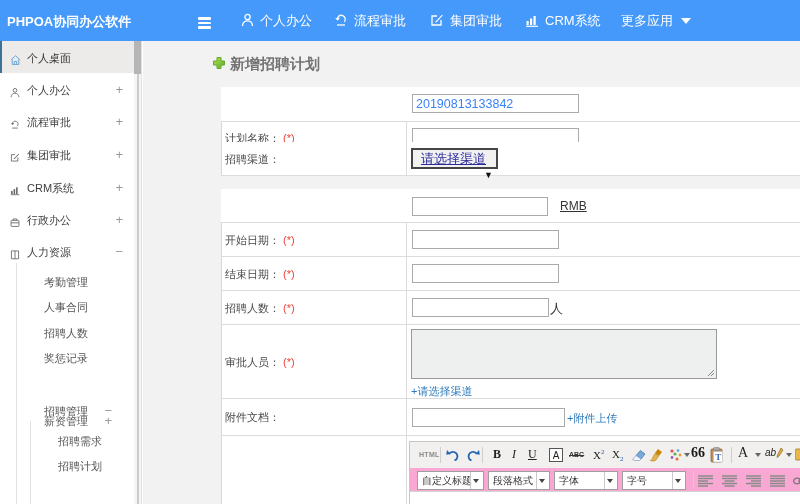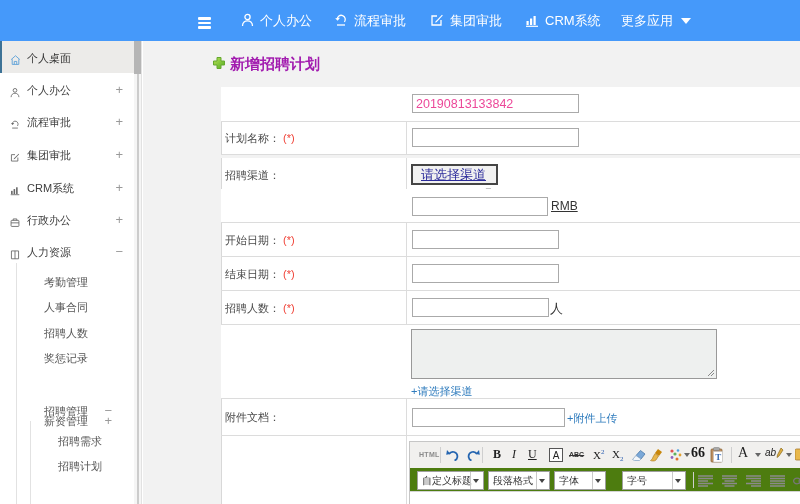--- a/index.html
+++ b/index.html
@@ -56,6 +56,7 @@
 <body>
 
 <div id="topbar">
+  <div id="logo">PHPOA协同办公软件</div>
   <div class="burger">
       <div></div>
       <div></div>

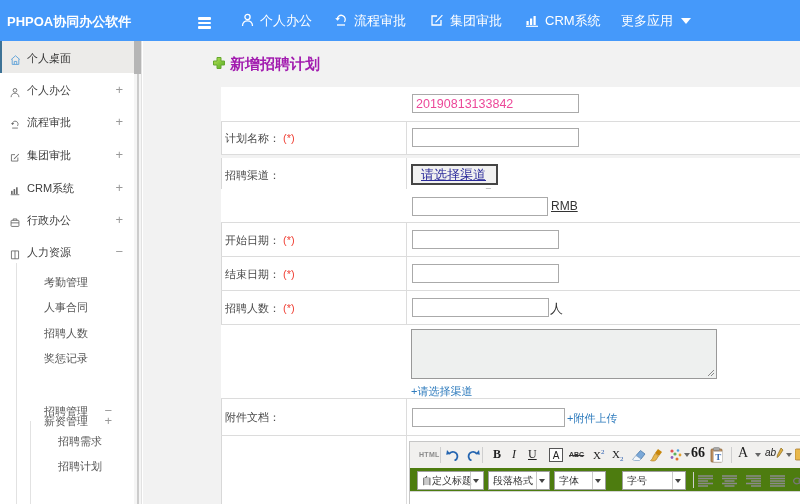--- a/index.html
+++ b/index.html
@@ -31,7 +31,7 @@
 
 
 #content { position:absolute; left:143px; top:41px; width:657px; height:463px; background:#f2f2f2; }
-#title { position:absolute; left:230px; top:55px; font-size:15px; font-weight:bold; color:#a21caf; }
+#title { position:absolute; left:230px; top:55px; font-size:15px; font-weight:bold; color:#737373; }
 .plus { position:absolute; left:212px; top:56px; }
 .frow { position:absolute; left:221px; width:579px; border-bottom:1px solid #dcdcdc; background:#fff; }
 .frow .lab { position:absolute; left:0; top:0; bottom:0; width:186px; border-left:1px solid #d8d8d8; border-right:1px solid #dcdcdc; font-size:11px; color:#4a4a4a; }

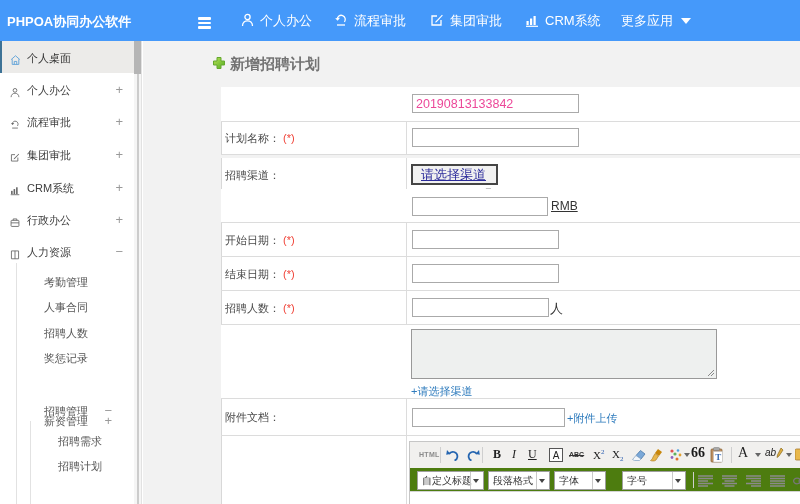--- a/index.html
+++ b/index.html
@@ -38,7 +38,7 @@
 .lab span.t { position:absolute; left:3px; top:50%; margin-top:-7px; }
 .req { color:#f04338; }
 .frow .val { position:absolute; left:187px; right:0; top:0; bottom:0; }
-input.ti { position:absolute; left:4px; height:19px; border:1px solid #aaa; background:#fff; font-size:12.5px; color:#ec4899; padding:0 3px; font-family:"Liberation Sans",sans-serif; }
+input.ti { position:absolute; left:4px; height:19px; border:1px solid #aaa; background:#fff; font-size:12.5px; color:#3b82f6; padding:0 3px; font-family:"Liberation Sans",sans-serif; }
 .unit { position:absolute; font-size:12px; color:#333; }
 .bluelink { color:#2e7bbd; font-size:11px; text-decoration:none; }
 

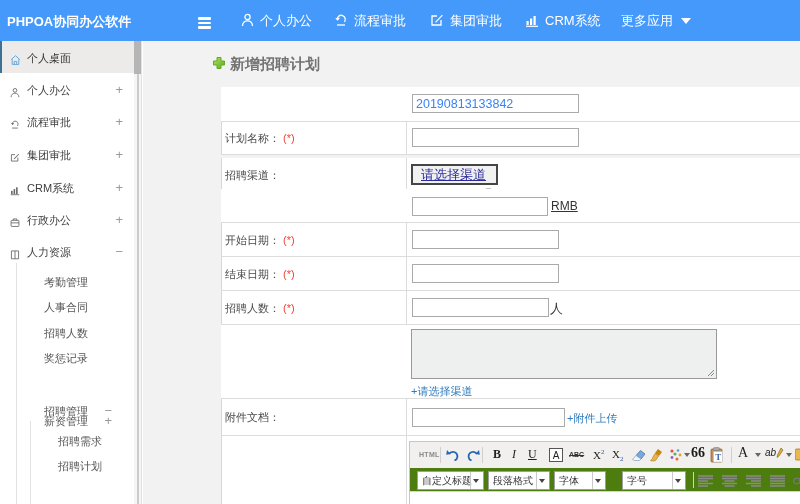--- a/index.html
+++ b/index.html
@@ -215,7 +215,7 @@
       <input class="ti" style="top: 6px; width: 167px;">
     </div>
 </div>
-<div class="frow" style="top:158px; height:34px;">
+<div class="frow" style="top:142px; height:34px;">
   <div class="lab">
       <span class="t">招聘渠道：</span>
     </div>

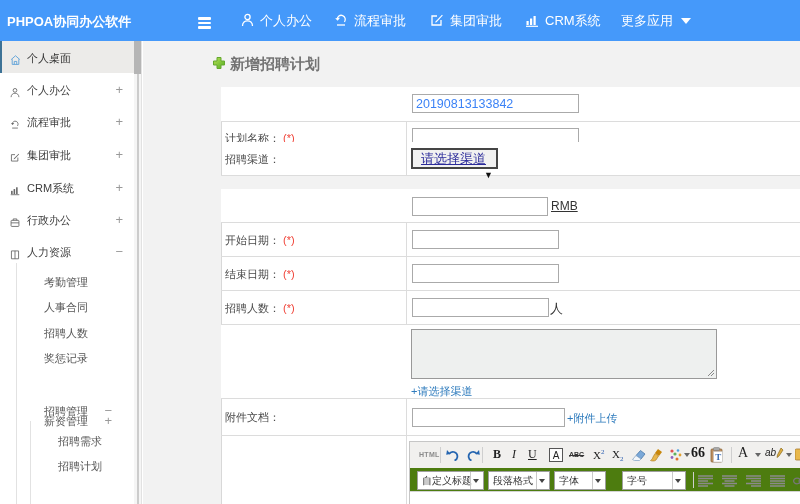--- a/index.html
+++ b/index.html
@@ -226,7 +226,7 @@
 <div class="frow" style="top:189px; height:34px;">
   <div class="val">
       <input class="ti" style="top: 8px; width: 136px;">
-      <span class="unit" style="left:143px; top:10px;text-decoration:underline;">RMB</span>
+      <span class="unit" style="left:152px; top:10px;text-decoration:underline;">RMB</span>
     </div>
 </div>
 <div class="frow" style="top:223px; height:34px;">

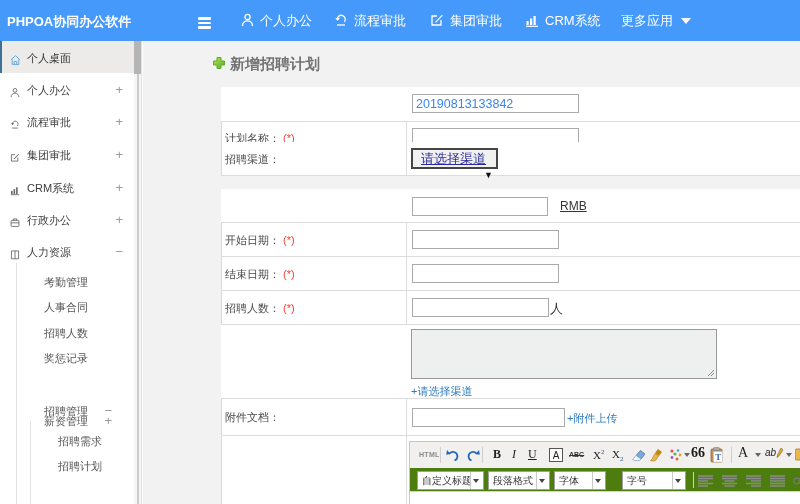--- a/index.html
+++ b/index.html
@@ -255,6 +255,9 @@
     </div>
 </div>
 <div class="frow" style="top:325px; height:74px;">
+  <div class="lab">
+      <span class="t">审批人员： <span class="req">(*)</span></span>
+    </div>
   <div class="val">
     <div style="position:absolute; left:3px; top:4px; width:306px; height:50px; border:1px solid #999; background:#eef0ef;"></div>
     <svg style="position:absolute; left:299px; top:44px;" width="8" height="8" viewBox="0 0 8 8">

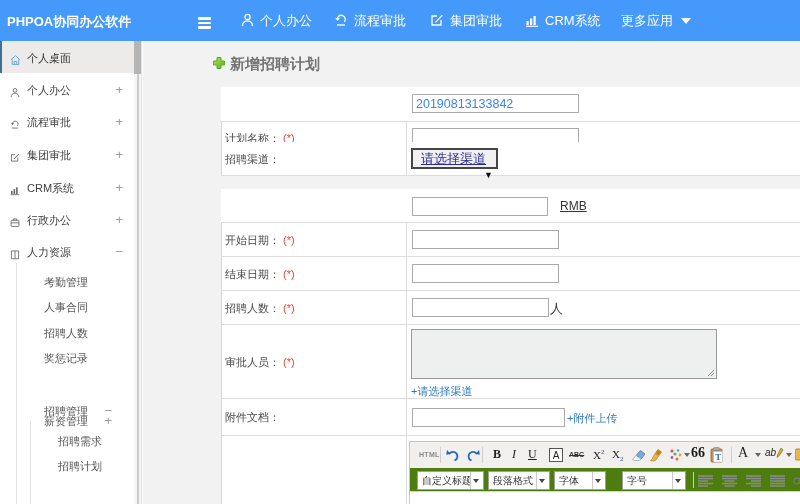--- a/index.html
+++ b/index.html
@@ -337,7 +337,7 @@
         <rect x="0" y="1" width="9" height="11" rx="1.5" fill="#e8b84c" stroke="#a8782c" stroke-width="0.8"></rect>
       </svg>
   </div>
-  <div id="tbar2" style="position:absolute; left:0; top:26px; width:391px; height:24px; background:#4d7c0f; border-bottom:1px solid #d4d4d4;">
+  <div id="tbar2" style="position:absolute; left:0; top:26px; width:391px; height:24px; background:#f9a8d4; border-bottom:1px solid #d4d4d4;">
     <span class="edrop" style="left:7px; width:67px;">自定义标题</span>
     <span class="edrop" style="left:78px; width:62px;">段落格式</span>
     <span class="edrop" style="left:144px; width:52px;">字体</span>

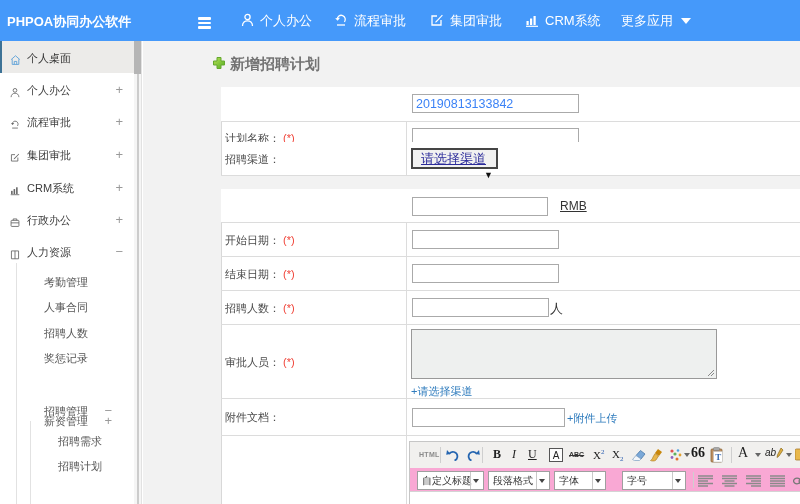--- a/index.html
+++ b/index.html
@@ -340,7 +340,7 @@
   <div id="tbar2" style="position:absolute; left:0; top:26px; width:391px; height:24px; background:#f9a8d4; border-bottom:1px solid #d4d4d4;">
     <span class="edrop" style="left:7px; width:67px;">自定义标题</span>
     <span class="edrop" style="left:78px; width:62px;">段落格式</span>
-    <span class="edrop" style="left:144px; width:52px;">字体</span>
+    <span class="edrop" style="left:144px; width:64px;">字体</span>
     <span class="edrop" style="left:212px; width:64px;">字号</span>
     <span class="esep" style="left:283px; top:4px;"></span>
     <svg class="ei" style="left:288px; top:7px;" width="16" height="12" viewBox="0 0 16 12">

